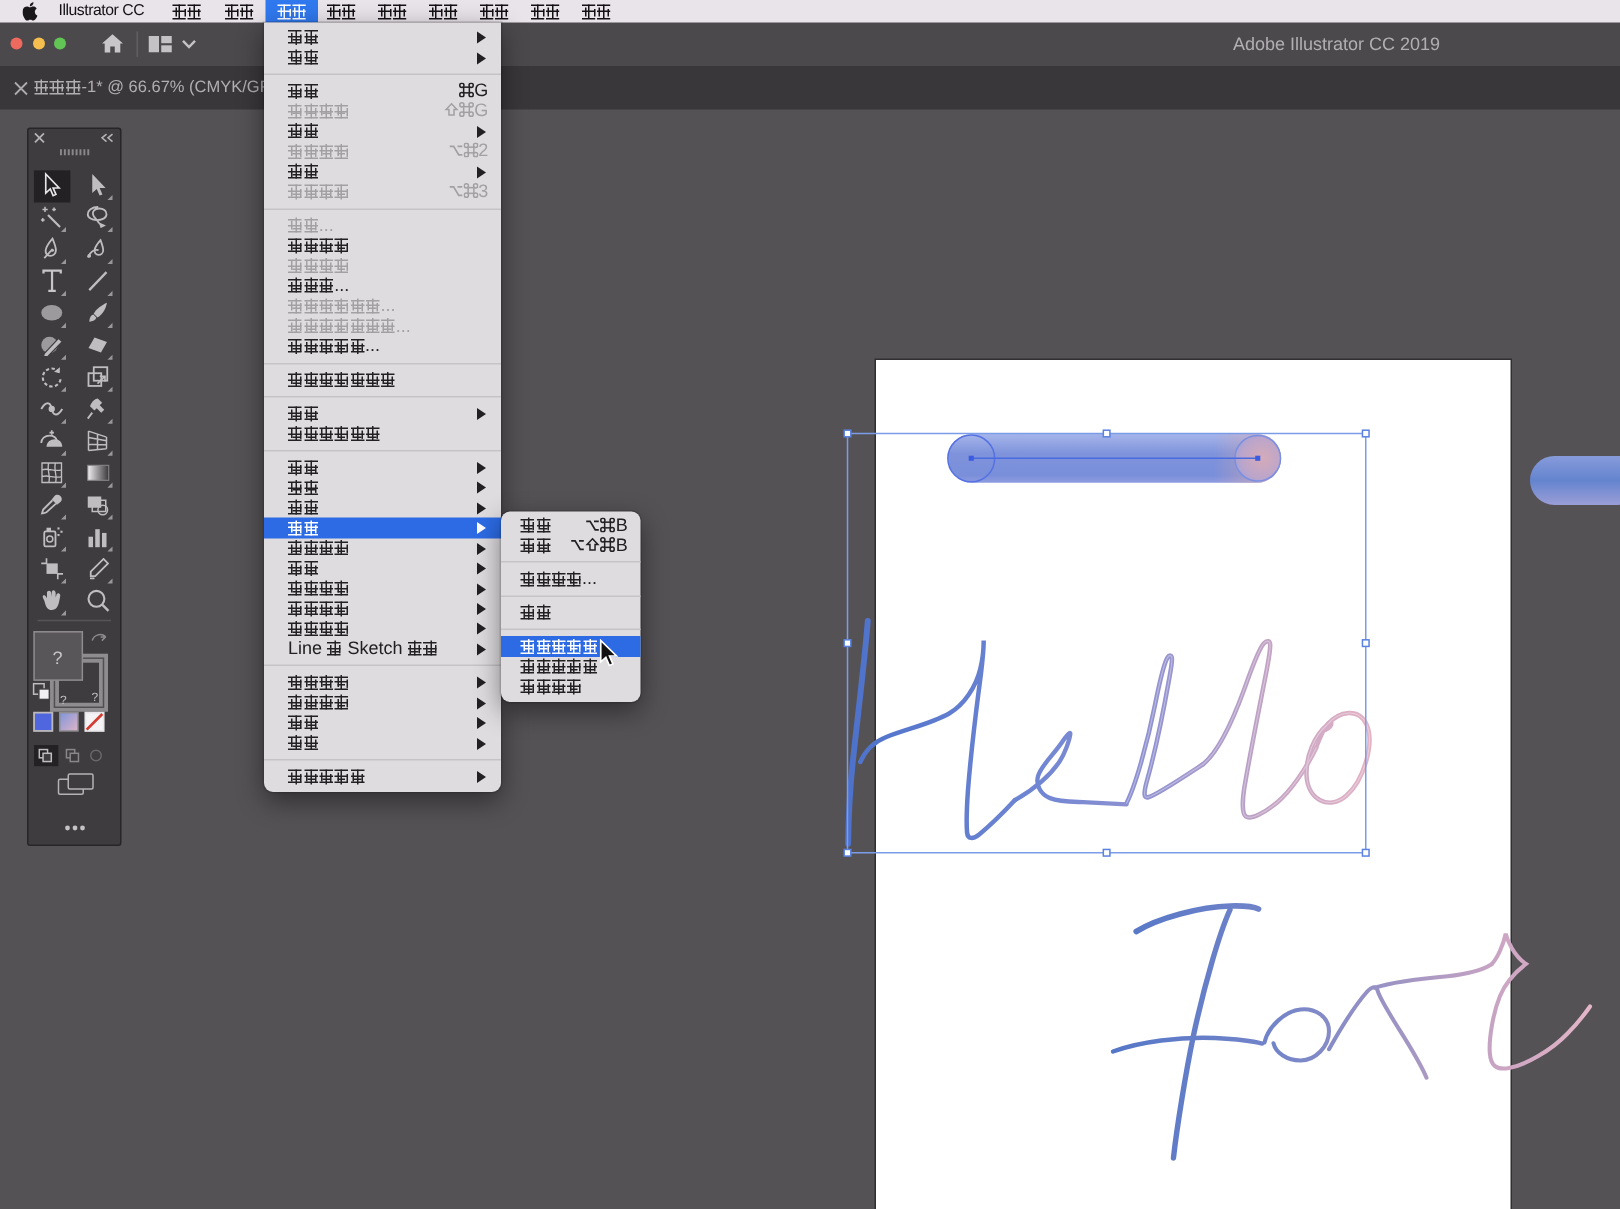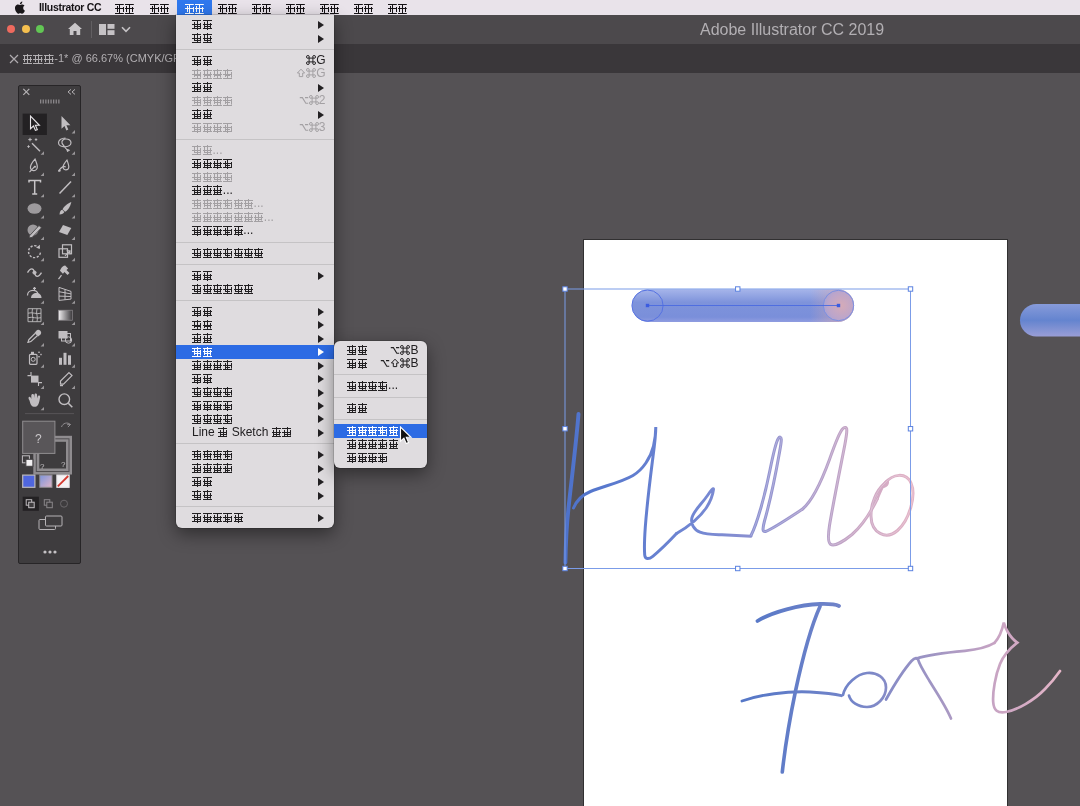--- a/index.html
+++ b/index.html
@@ -46,7 +46,7 @@
   <span class="it" style="left:15px;top:1px"><svg width="11" height="13" viewBox="0 0 11 13">
         <path fill="#1a171a" d="M8.2 6.9c0-1.5 1.2-2.2 1.3-2.3-.7-1-1.8-1.2-2.2-1.2-.9-.1-1.8.5-2.3.5-.5 0-1.2-.5-2-.5-1 0-2 .6-2.5 1.5-1.1 1.9-.3 4.7.8 6.2.5.8 1.1 1.6 1.9 1.6.8 0 1-.5 2-.5s1.2.5 2 .5c.8 0 1.4-.8 1.9-1.5.6-.9.8-1.7.8-1.8-.1 0-1.7-.6-1.7-2.5zM6.7 2.4c.4-.5.7-1.2.6-1.9-.6 0-1.3.4-1.8.9-.4.4-.7 1.1-.6 1.8.7.1 1.4-.3 1.8-.8z"></path>
       </svg></span>
-  <span class="it" style="left:39px;font-weight:bold;font-size:10.5px;letter-spacing:-.3px">Illustrator CC</span>
+  <span class="it" style="left:39px;font-weight:normal;font-size:10.5px;letter-spacing:-.3px">Illustrator CC</span>
   <span class="it" style="left:115px"><i class="cb"></i><i class="cb"></i></span>
   <span class="it" style="left:150px"><i class="cb"></i><i class="cb"></i></span>
   <span class="it" style="left:177px;width:35px;background:#2f78ee;color:#fff;text-align:center"><i class="cb"></i><i class="cb"></i></span>

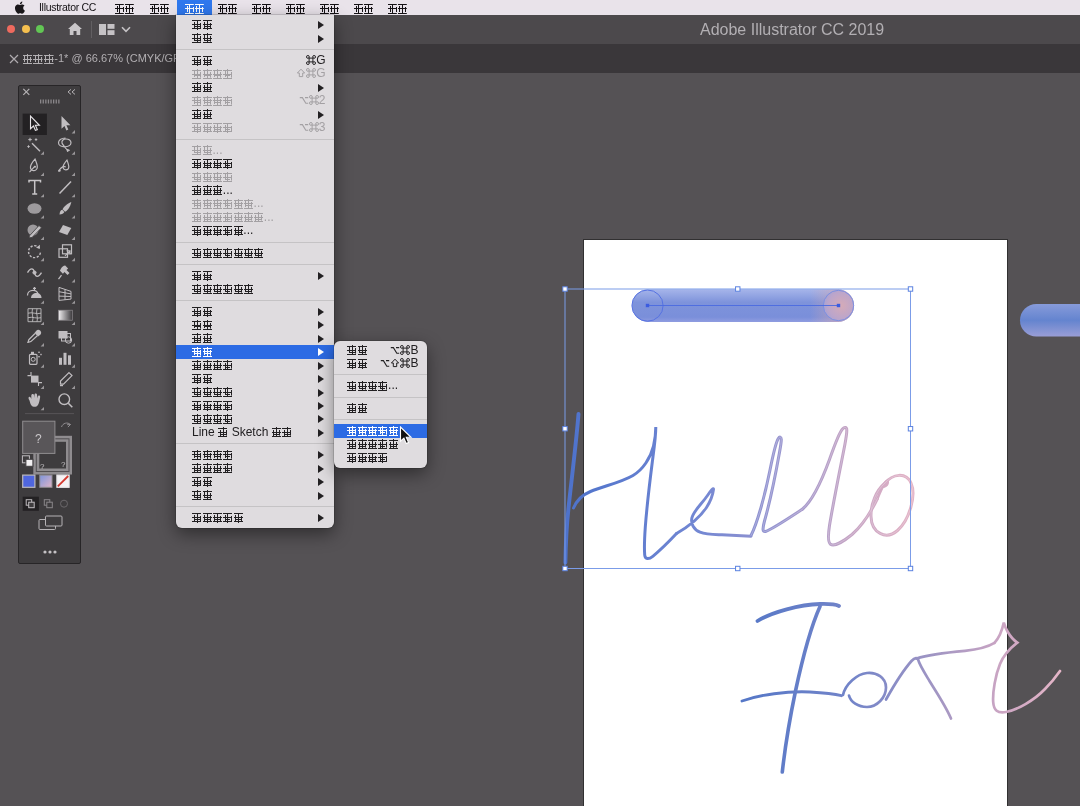--- a/index.html
+++ b/index.html
@@ -73,7 +73,7 @@
   <svg class="ab" style="left:121px;top:11px" width="10" height="7" viewBox="0 0 10 7">
       <path fill="none" stroke="#c5c2c5" stroke-width="1.6" d="M1 1.2 5 5.4 9 1.2"></path>
     </svg>
-  <div class="ab" style="left:700px;top:0;width:260px;height:29px;line-height:29px;text-align:left;color:#b2afb3;font-size:16px">Adobe Illustrator CC 2019</div>
+  <div class="ab" style="left:700px;top:0;width:260px;height:29px;line-height:29px;text-align:right;color:#b2afb3;font-size:12px">Adobe Illustrator CC 2019</div>
 </div>
 <div class="ab" id="tabbar">
   <svg class="ab" style="left:9px;top:9.5px" width="10" height="10" viewBox="0 0 10 10">

